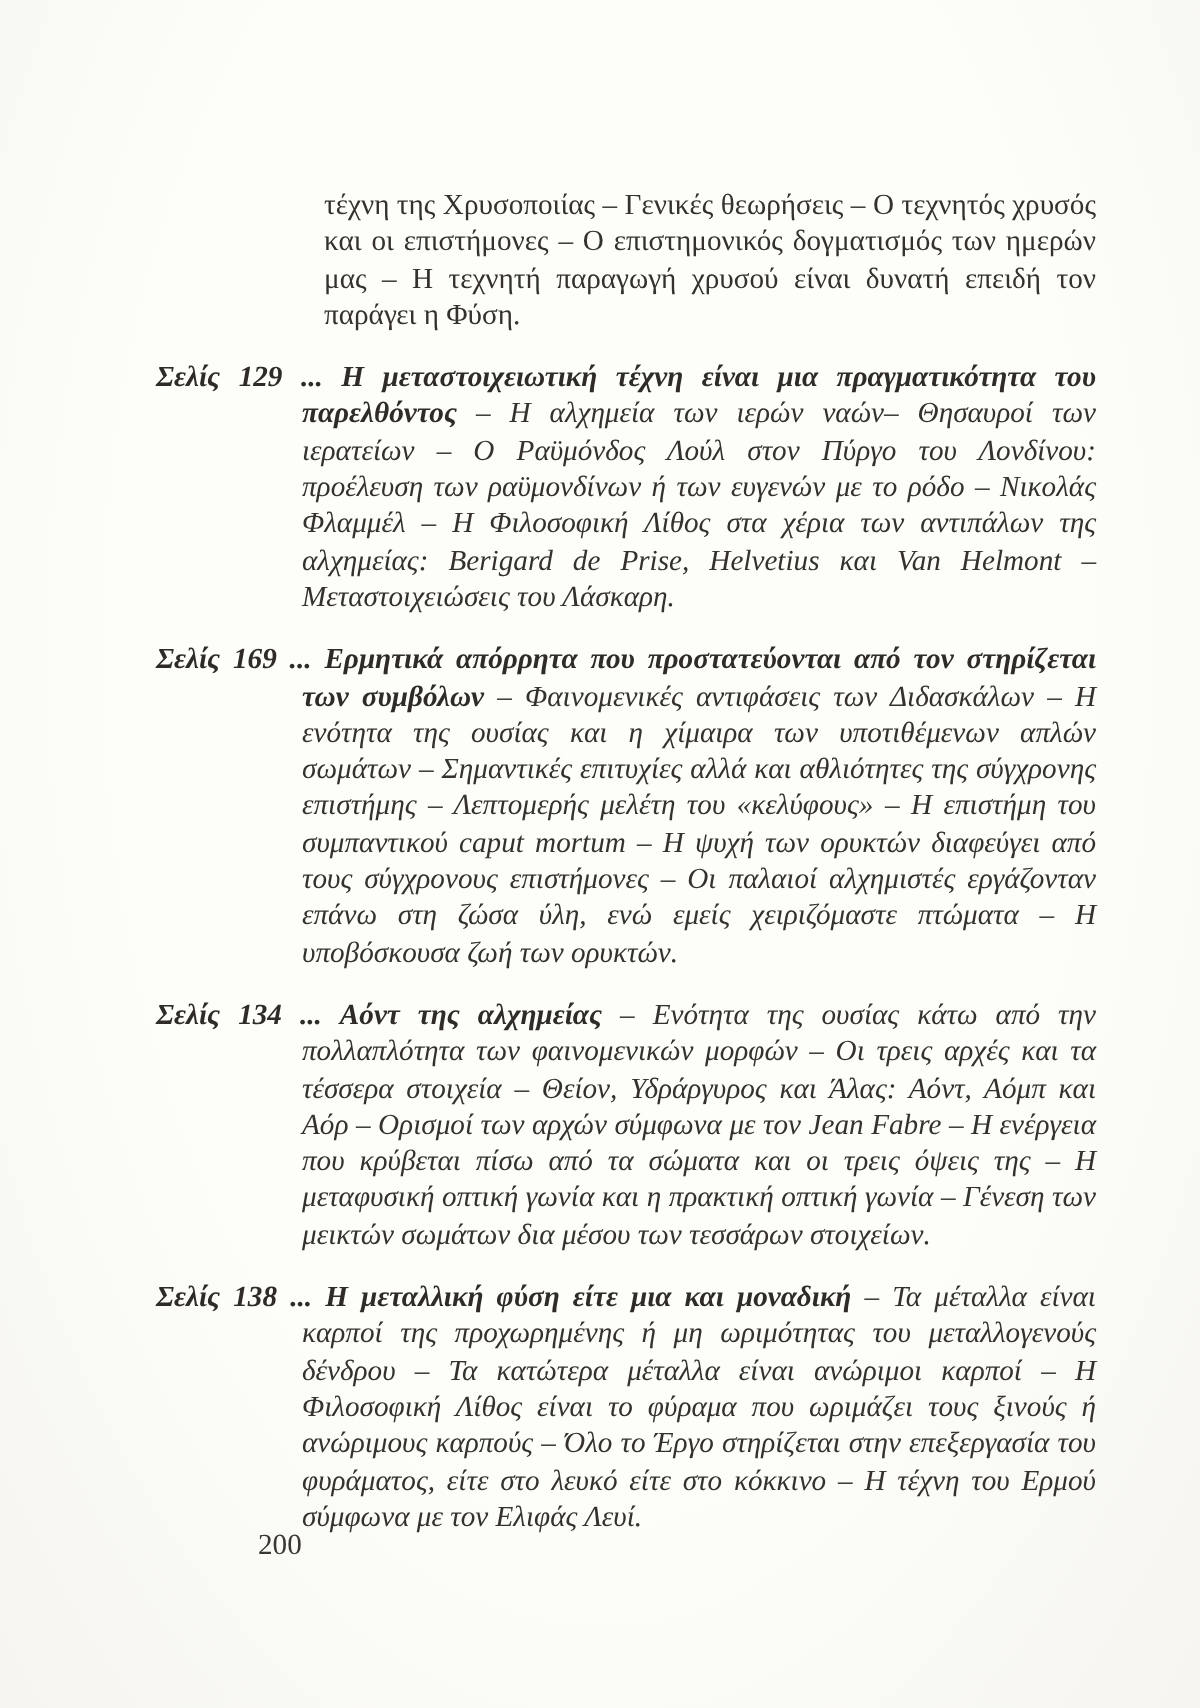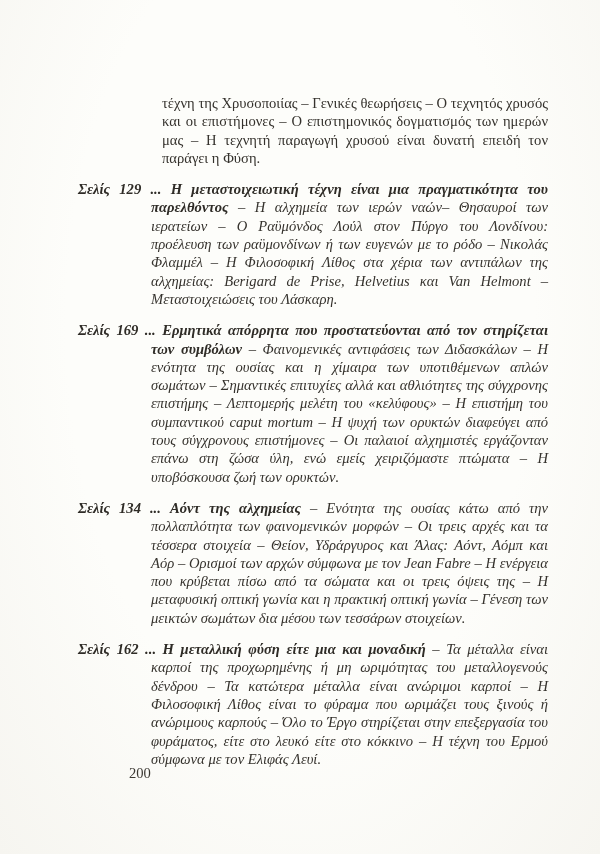--- a/index.html
+++ b/index.html
@@ -95,7 +95,7 @@
     </p>
 
     <p class="toc-entry">
-      <b>Σελίς 162 ...</b>
+      <b>Σελίς 138 ...</b>
       <b>Η μεταλλική φύση είτε μια και μοναδική</b>
       <span>– Τα μέταλλα είναι καρποί της προχωρημένης ή μη ωριμότητας του μεταλλογενούς δένδρου – Τα κατώτερα μέταλλα είναι ανώριμοι καρποί – Η Φιλοσοφική Λίθος είναι το φύραμα που ωριμάζει τους ξινούς ή ανώριμους καρπούς – Όλο το Έργο στηρίζεται στην επεξεργασία του φυράματος, είτε στο λευκό είτε στο κόκκινο – Η τέχνη του Ερμού σύμφωνα με τον Ελιφάς Λευί.</span>
     </p>

